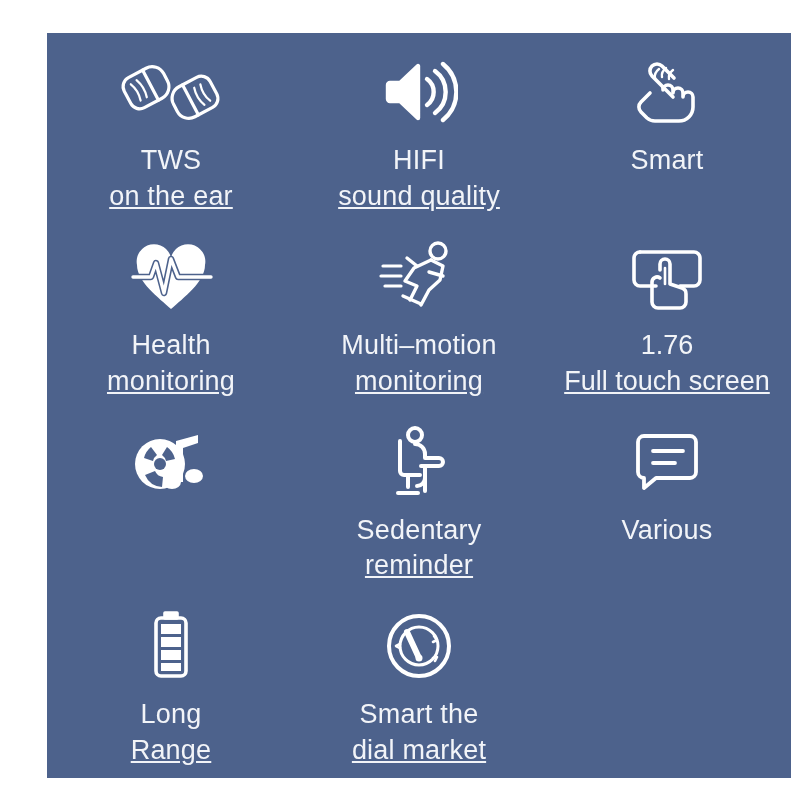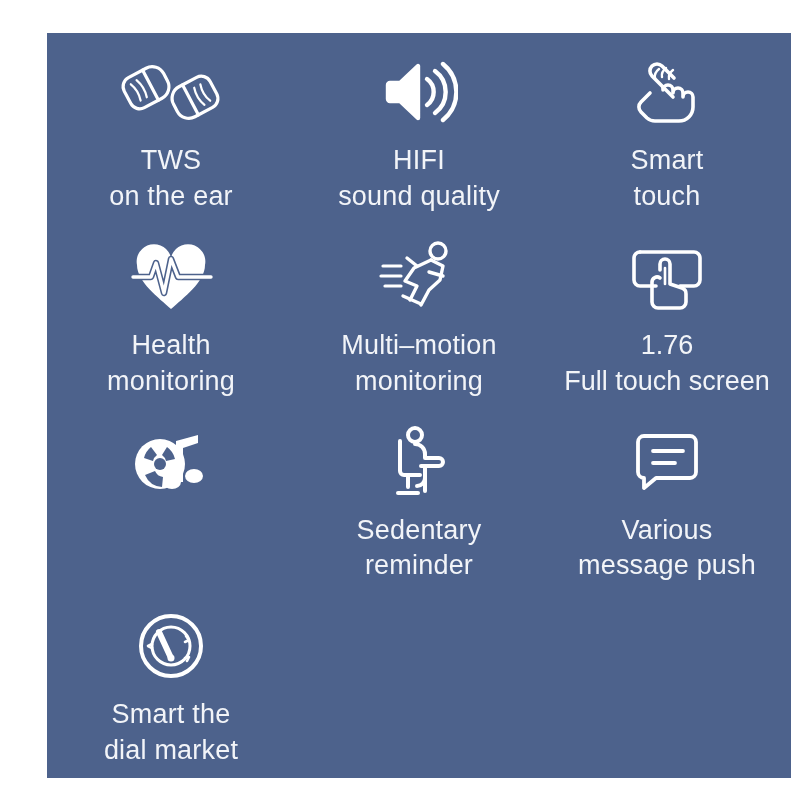--- a/index.html
+++ b/index.html
@@ -62,7 +62,7 @@
     white-space: nowrap;
     font-weight: 400;
   }
-  .label .l2 { display: block; }
+  .label .l2 { display: block; text-decoration: underline; }
   
   .cell.wide .label { letter-spacing: 0px; }
 </style>

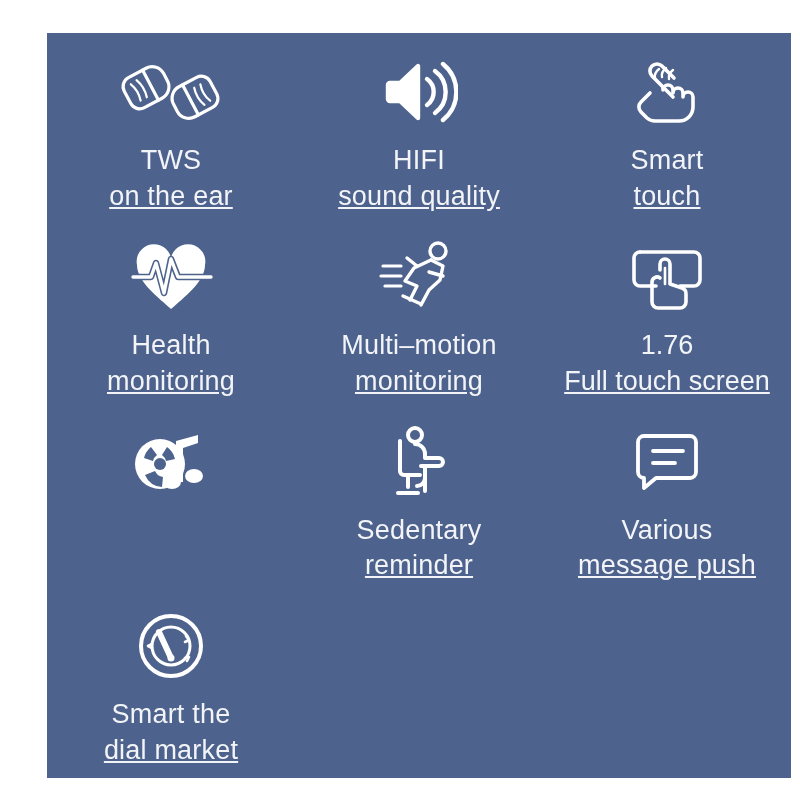--- a/index.html
+++ b/index.html
@@ -123,7 +123,6 @@
       </div>
       <div class="label">
         <span>Smart</span>
-        <span class="l2">touch</span>
       </div>
     </div>
 

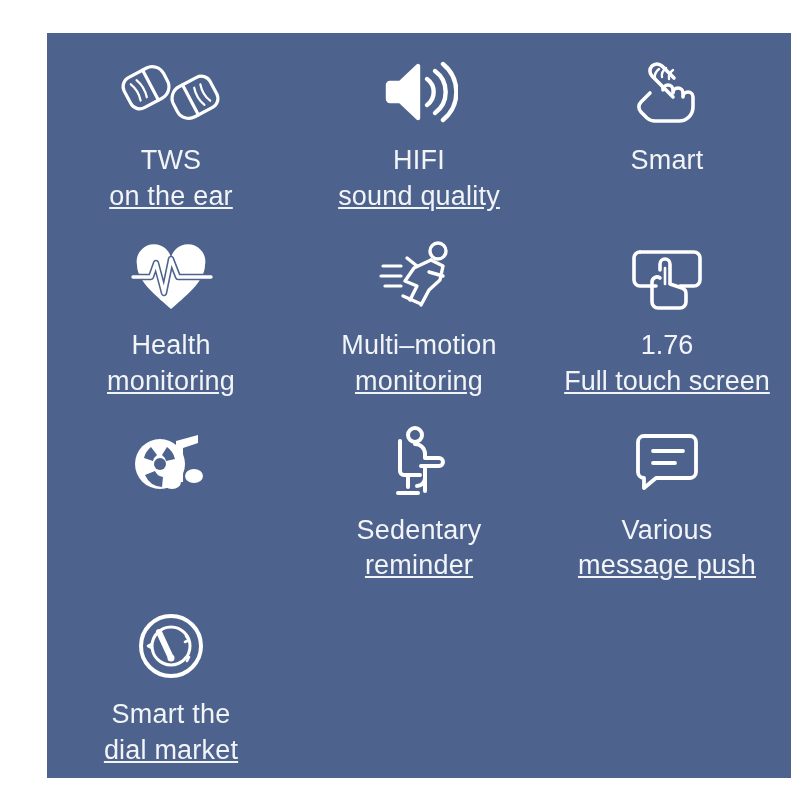--- a/index.html
+++ b/index.html
@@ -218,7 +218,6 @@
       </div>
       <div class="label">
         <span>Various</span>
-        <span class="l2">message push</span>
       </div>
     </div>
 

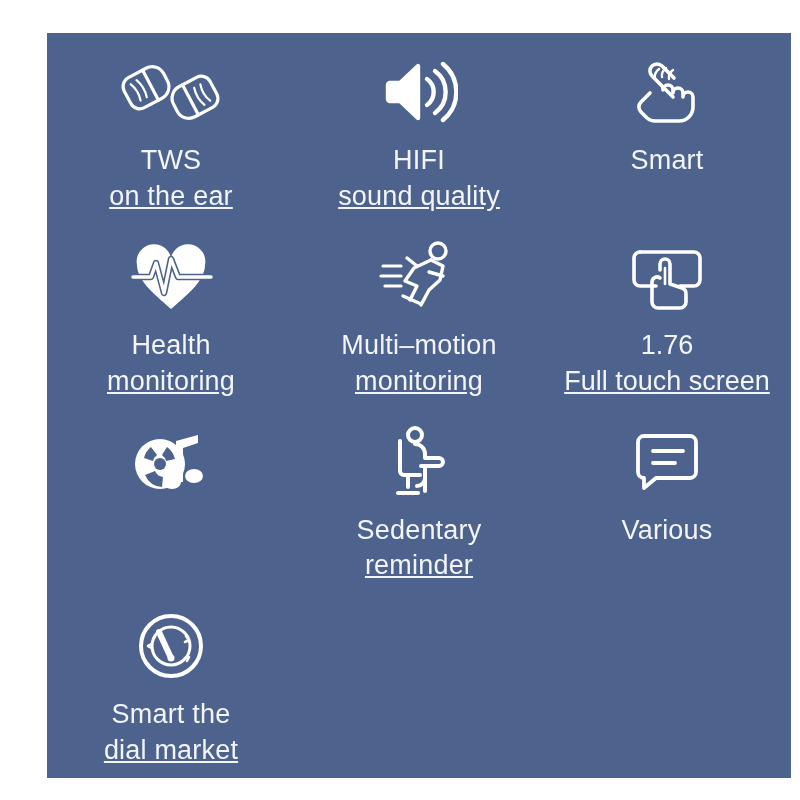--- a/index.html
+++ b/index.html
@@ -221,6 +221,22 @@
       </div>
     </div>
 
+    <div class="cell">
+      <div class="icon-wrap">
+        <svg width="48" height="74" viewBox="0 0 48 74" fill="none" stroke="#ffffff" stroke-width="3.6" stroke-linecap="round" stroke-linejoin="round">
+          <path d="M18 4 h12 v5 h-12 z" fill="#ffffff"></path>
+          <rect x="9" y="9" width="30" height="58" rx="5"></rect>
+          <rect x="14" y="15" width="20" height="10" fill="#ffffff" stroke="none"></rect>
+          <rect x="14" y="28" width="20" height="10" fill="#ffffff" stroke="none"></rect>
+          <rect x="14" y="41" width="20" height="10" fill="#ffffff" stroke="none"></rect>
+          <rect x="14" y="54" width="20" height="8" fill="#ffffff" stroke="none"></rect>
+        </svg>
+      </div>
+      <div class="label">
+        <span>Long</span>
+        <span class="l2">Range</span>
+      </div>
+    </div>
 
 
     <div class="cell">

